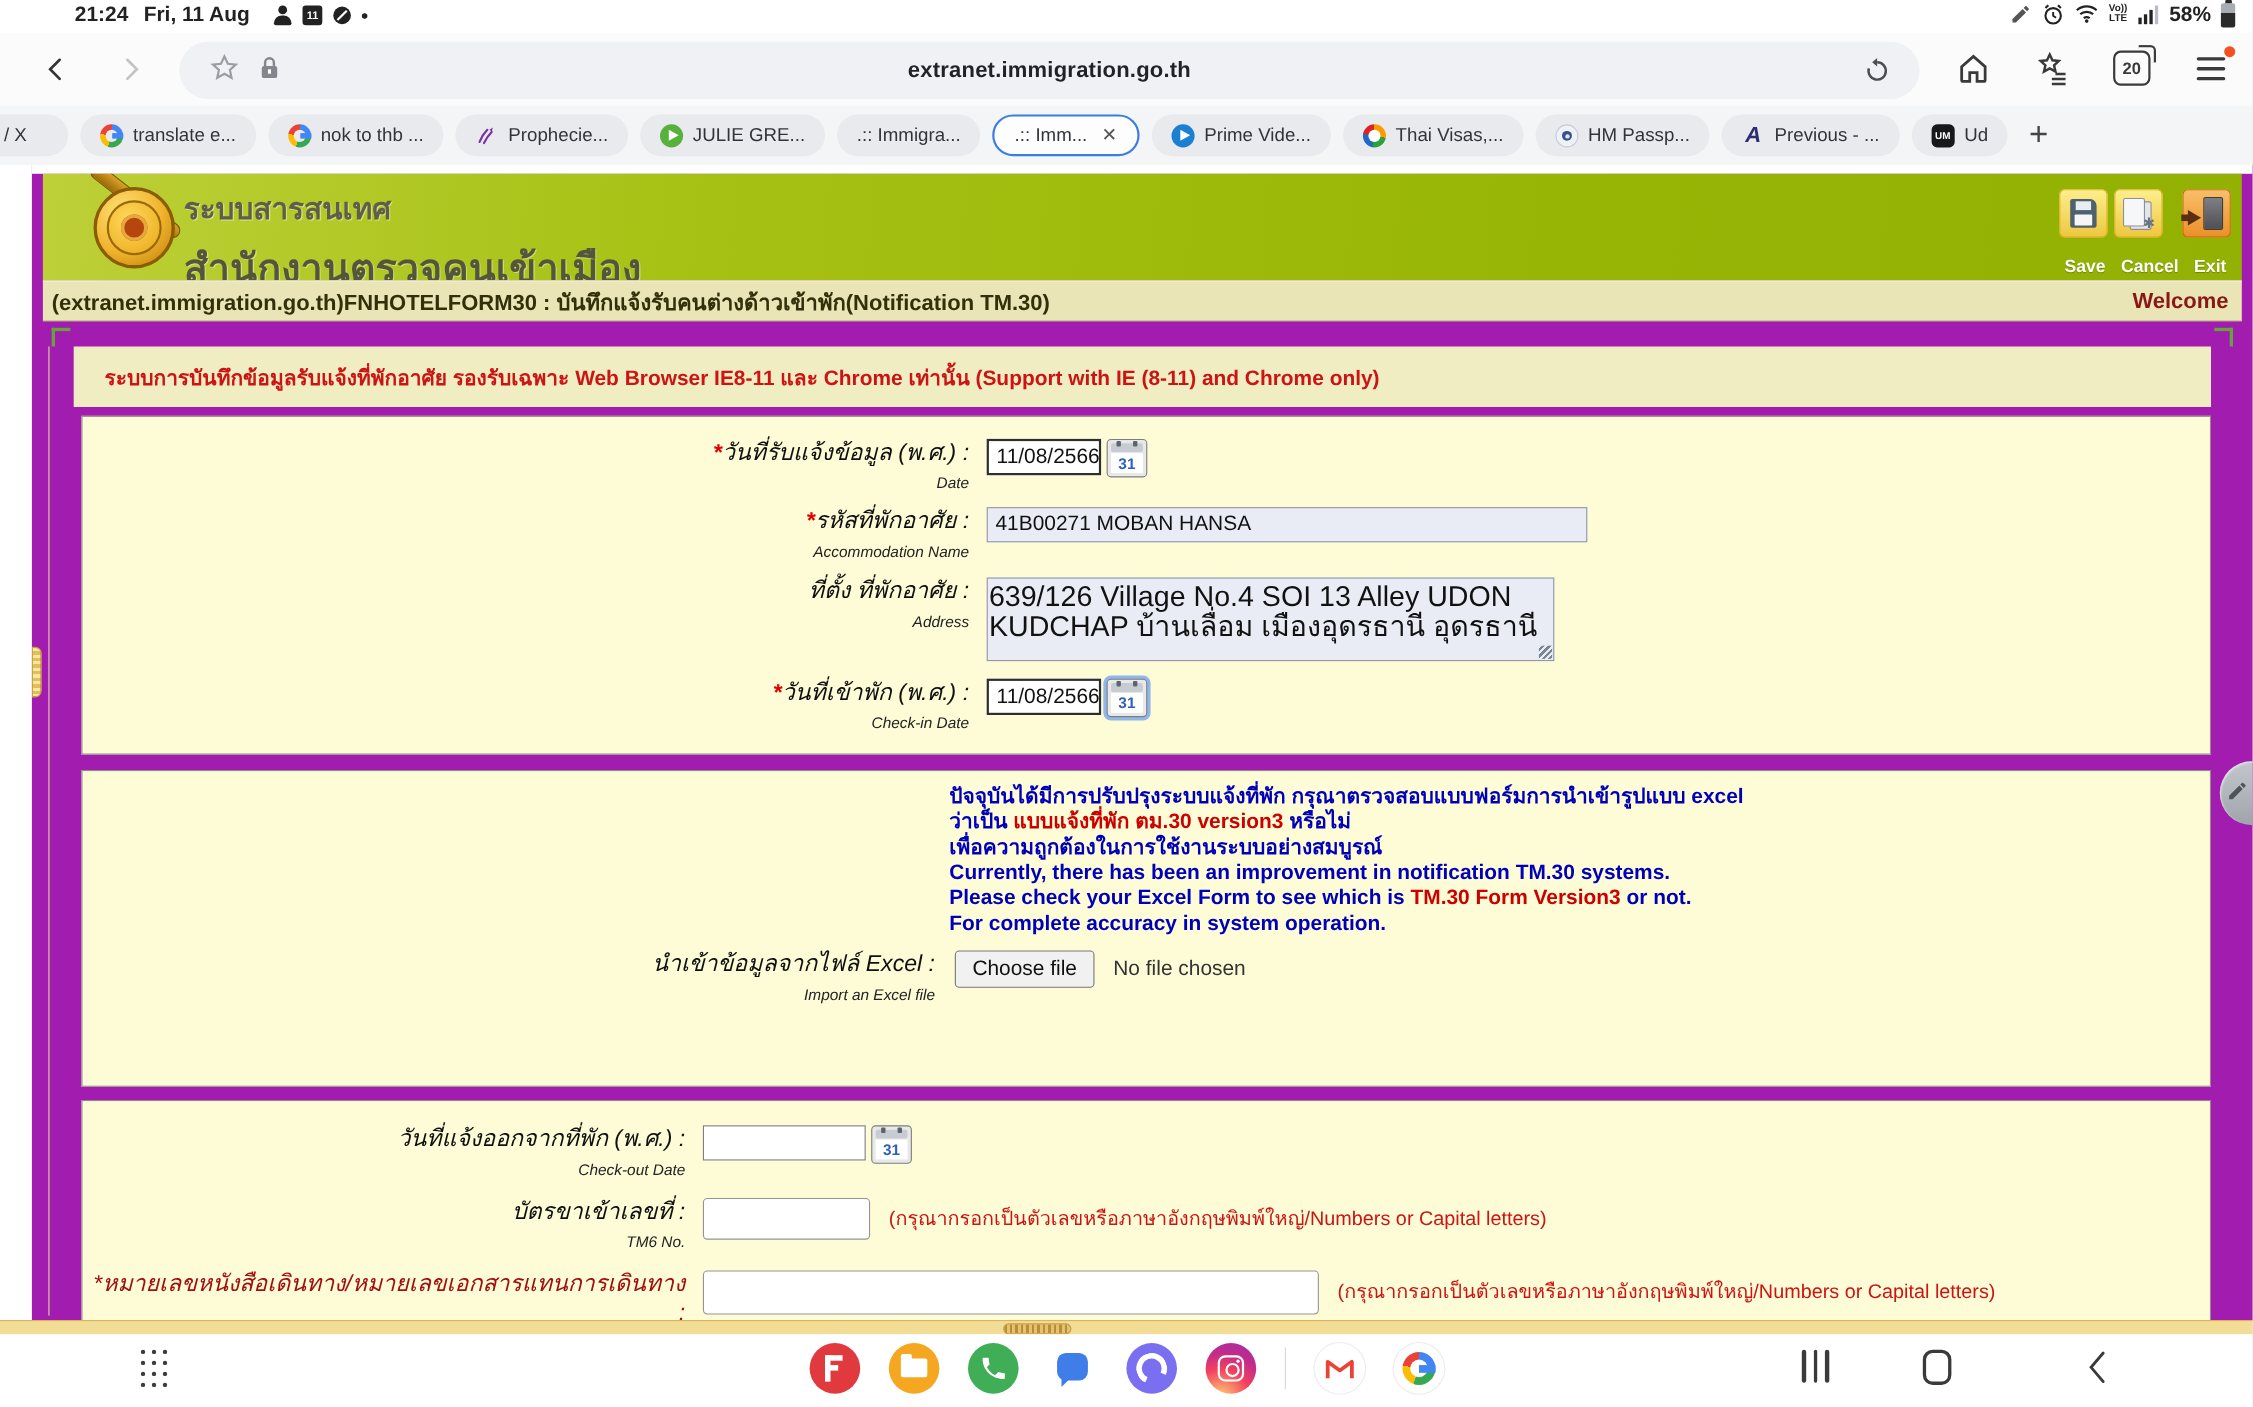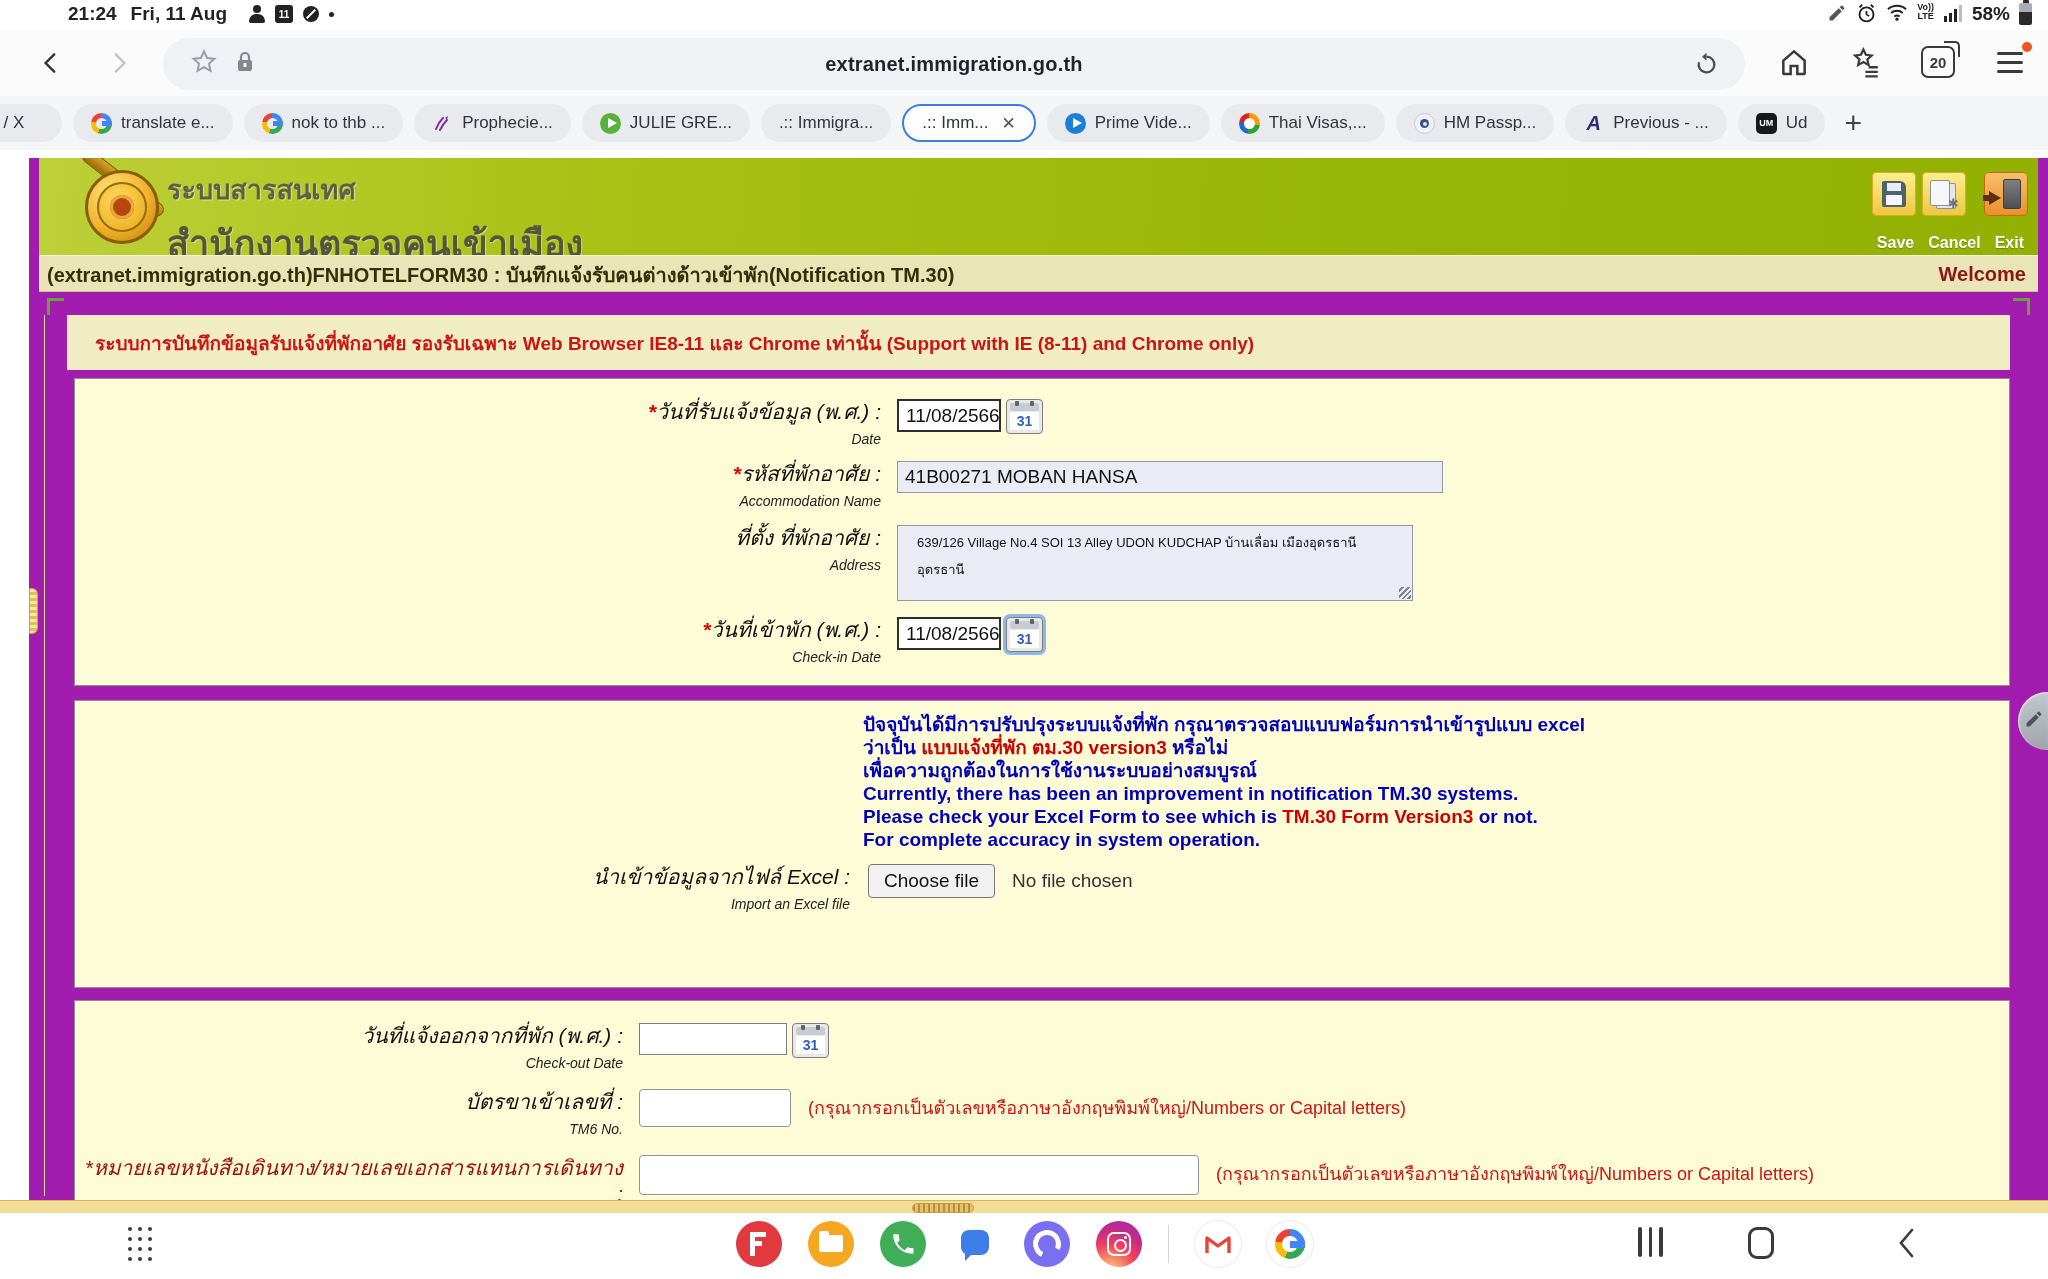--- a/index.html
+++ b/index.html
@@ -112,7 +112,7 @@
 .inp.date { width:104px; }
 .inp.gray { background:#e9ecf5; border:1px solid #8f99a8; }
 .acc-inp { width:546px; height:32px; }
-.addr-area { width:516px; height:76px; background:#e9ecf5; border:1px solid #8f99a8; font-size:13px; color:#111; padding:3px 19px; line-height:27px; position:relative; }
+.addr-area { width:516px; height:76px; background:#e9ecf5; border:1px solid #8f99a8; font-size:26px; color:#111; padding:3px 1px; line-height:27px; position:relative; }
 .addr-area::after { content:""; position:absolute; right:1px; bottom:1px; width:12px; height:12px; background:repeating-linear-gradient(135deg,transparent 0 2px,#7a8694 2px 4px); }
 .cal-btn { width:37px; height:35px; border:1px solid #7e7e7e; border-radius:4px; background:#e8e8e8; position:relative; flex:none; }
 .cal-btn .top { position:absolute; left:3px; right:3px; top:3px; height:8px; background:#c7cbd2; border-radius:2px; }

